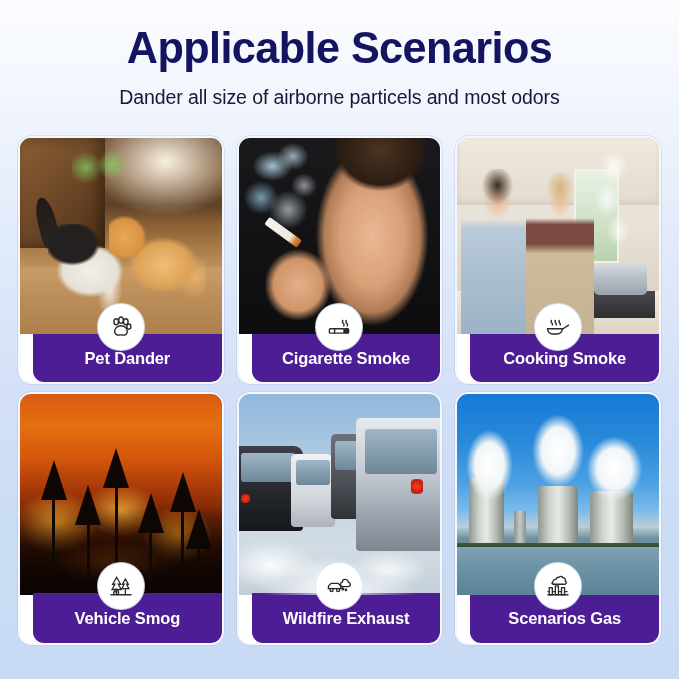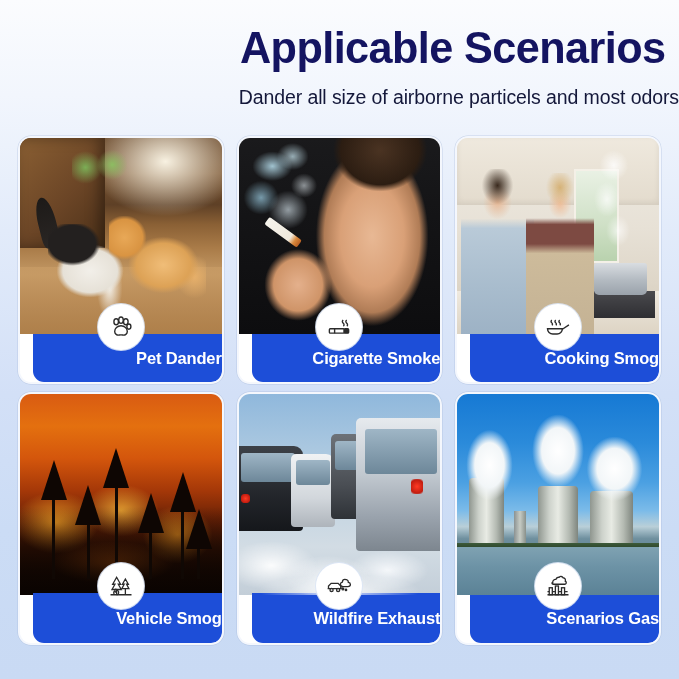--- a/index.html
+++ b/index.html
@@ -27,7 +27,7 @@
   .header {
     width: 100%;
     padding-top: 24px;
-    text-align: right;
+    text-align: center;
   }
 
   .page-title {

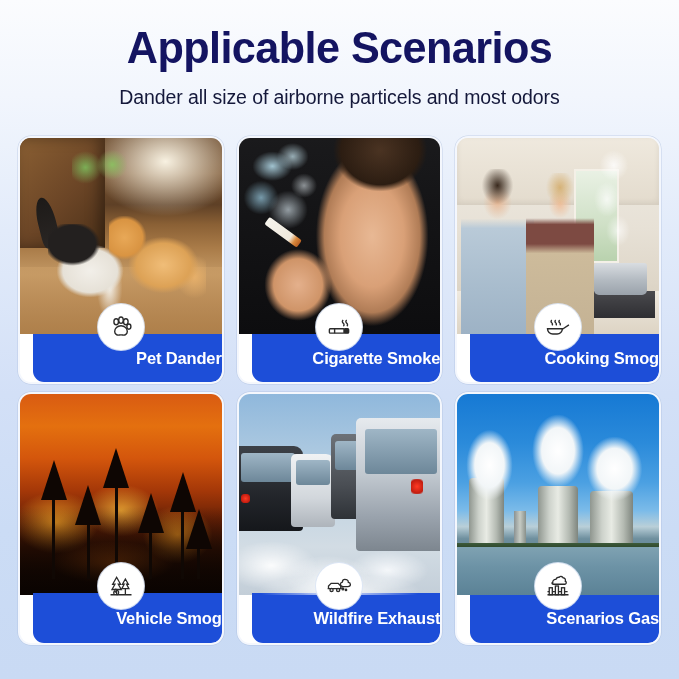--- a/index.html
+++ b/index.html
@@ -89,10 +89,10 @@
     position: absolute;
     left: 13px; right: 0; bottom: 0;
     height: 48px;
-    background: #1d4ed8;
+    background: #4c1d95;
     display: flex;
     align-items: center;
-    justify-content: flex-end;
+    justify-content: center;
     border-bottom-left-radius: 11px;
     border-bottom-right-radius: 11px;
   }

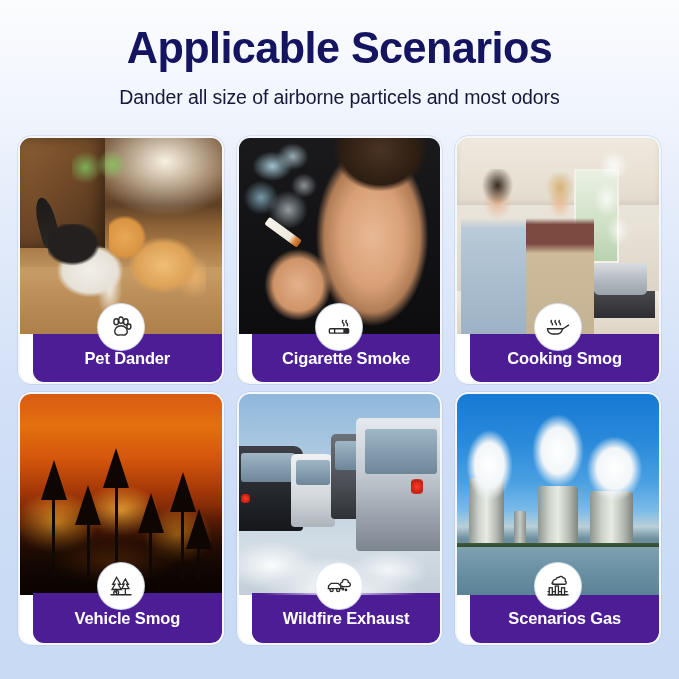--- a/index.html
+++ b/index.html
@@ -459,7 +459,7 @@
       </svg>
     </div>
     <div class="card-label">
-      <span class="card-label-text">Cooking Smog</span>
+      <span class="card-label-text">Cooking Smoke</span>
     </div>
   </div>
 

